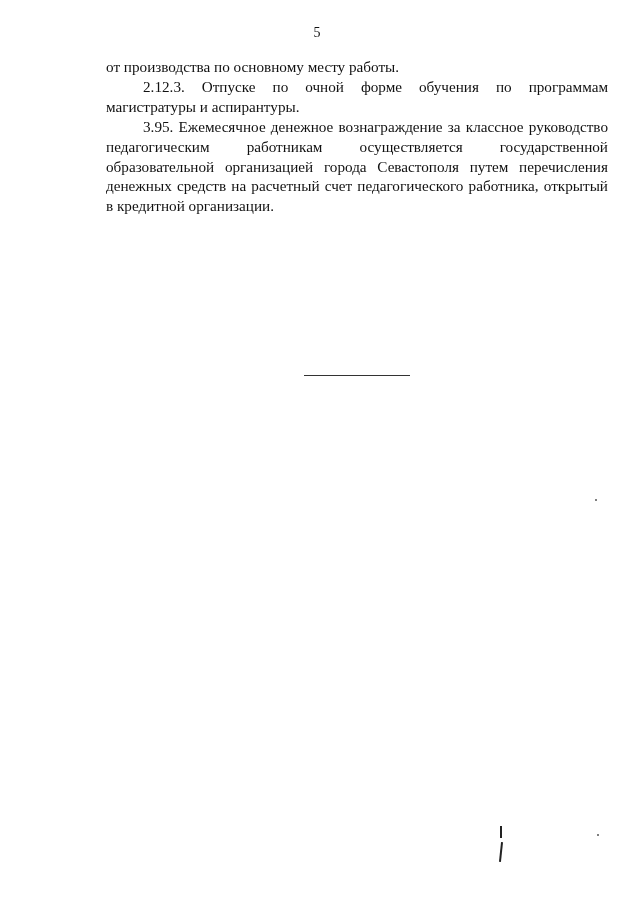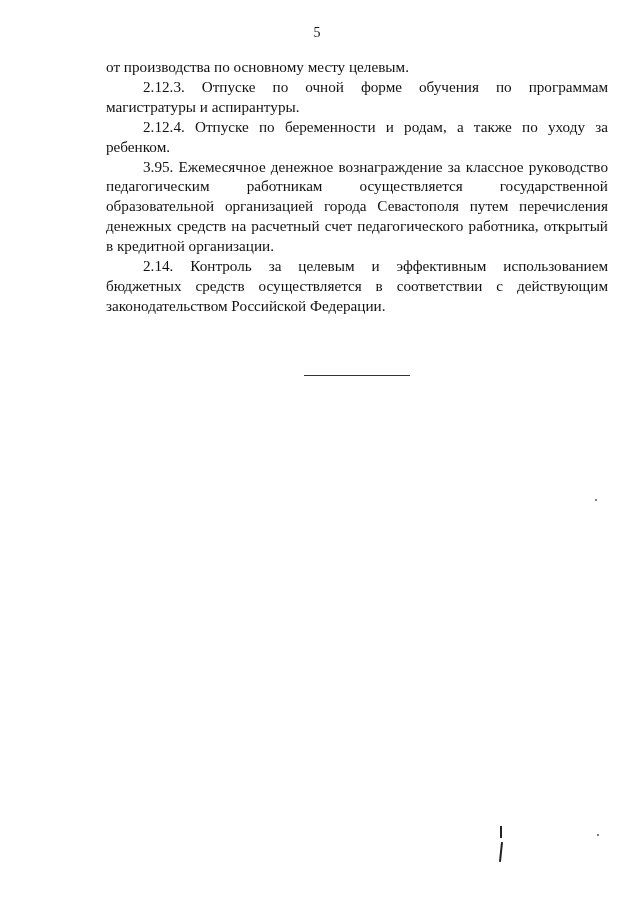--- a/index.html
+++ b/index.html
@@ -38,7 +38,7 @@
   <div class="page-number">5</div>
 
   <div class="body-text">
-    <p class="para no-indent">от производства по основному месту целевым.</p>
+    <p class="para no-indent">от производства по основному месту работы.</p>
     <p class="para">2.12.3. Отпуске по очной форме обучения по программам магистратуры и аспирантуры.</p>
     <p class="para">2.12.4. Отпуске по беременности и родам, а также по уходу за ребенком.</p>
     <p class="para">3.95. Ежемесячное денежное вознаграждение за классное руководство педагогическим работникам осуществляется государственной образовательной организацией города Севастополя путем перечисления денежных средств на расчетный счет педагогического работника, открытый в кредитной организации.</p>

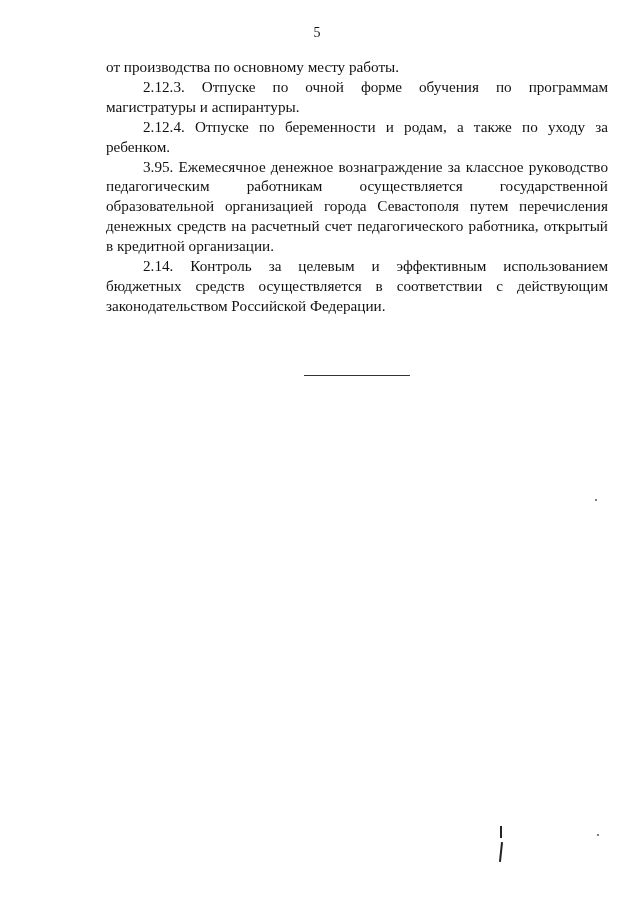--- a/index.html
+++ b/index.html
@@ -40,7 +40,6 @@
   <div class="body-text">
     <p class="para no-indent">от производства по основному месту работы.</p>
     <p class="para">2.12.3. Отпуске по очной форме обучения по программам магистратуры и аспирантуры.</p>
-    <p class="para">2.12.4. Отпуске по беременности и родам, а также по уходу за ребенком.</p>
     <p class="para">3.95. Ежемесячное денежное вознаграждение за классное руководство педагогическим работникам осуществляется государственной образовательной организацией города Севастополя путем перечисления денежных средств на расчетный счет педагогического работника, открытый в кредитной организации.</p>
     <p class="para">2.14. Контроль за целевым и эффективным использованием бюджетных средств осуществляется в соответствии с действующим законодательством Российской Федерации.</p>
   </div>

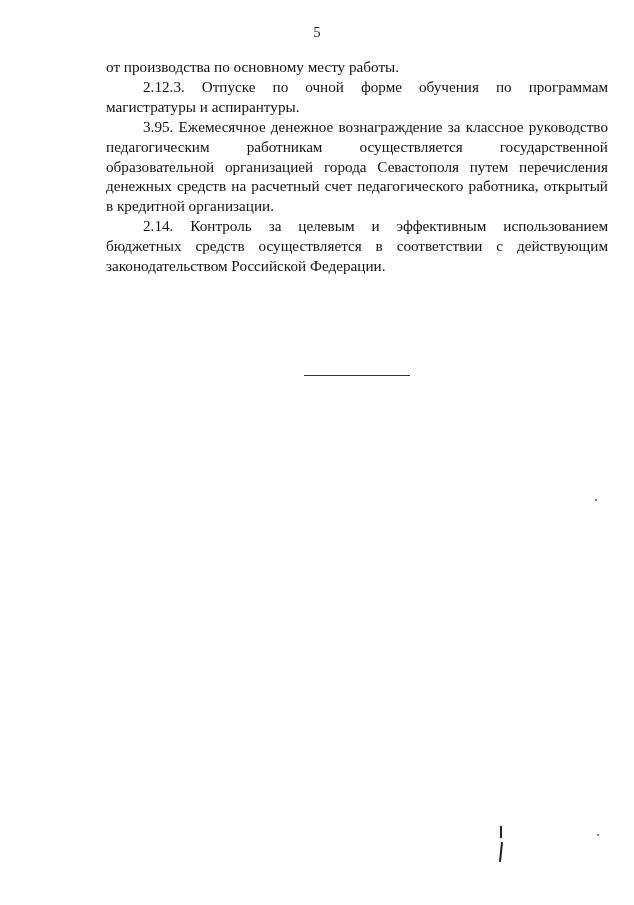--- a/index.html
+++ b/index.html
@@ -41,7 +41,6 @@
     <p class="para no-indent">от производства по основному месту работы.</p>
     <p class="para">2.12.3. Отпуске по очной форме обучения по программам магистратуры и аспирантуры.</p>
     <p class="para">3.95. Ежемесячное денежное вознаграждение за классное руководство педагогическим работникам осуществляется государственной образовательной организацией города Севастополя путем перечисления денежных средств на расчетный счет педагогического работника, открытый в кредитной организации.</p>
-    <p class="para">2.14. Контроль за целевым и эффективным использованием бюджетных средств осуществляется в соответствии с действующим законодательством Российской Федерации.</p>
   </div>
 
   <div class="sep"></div>

